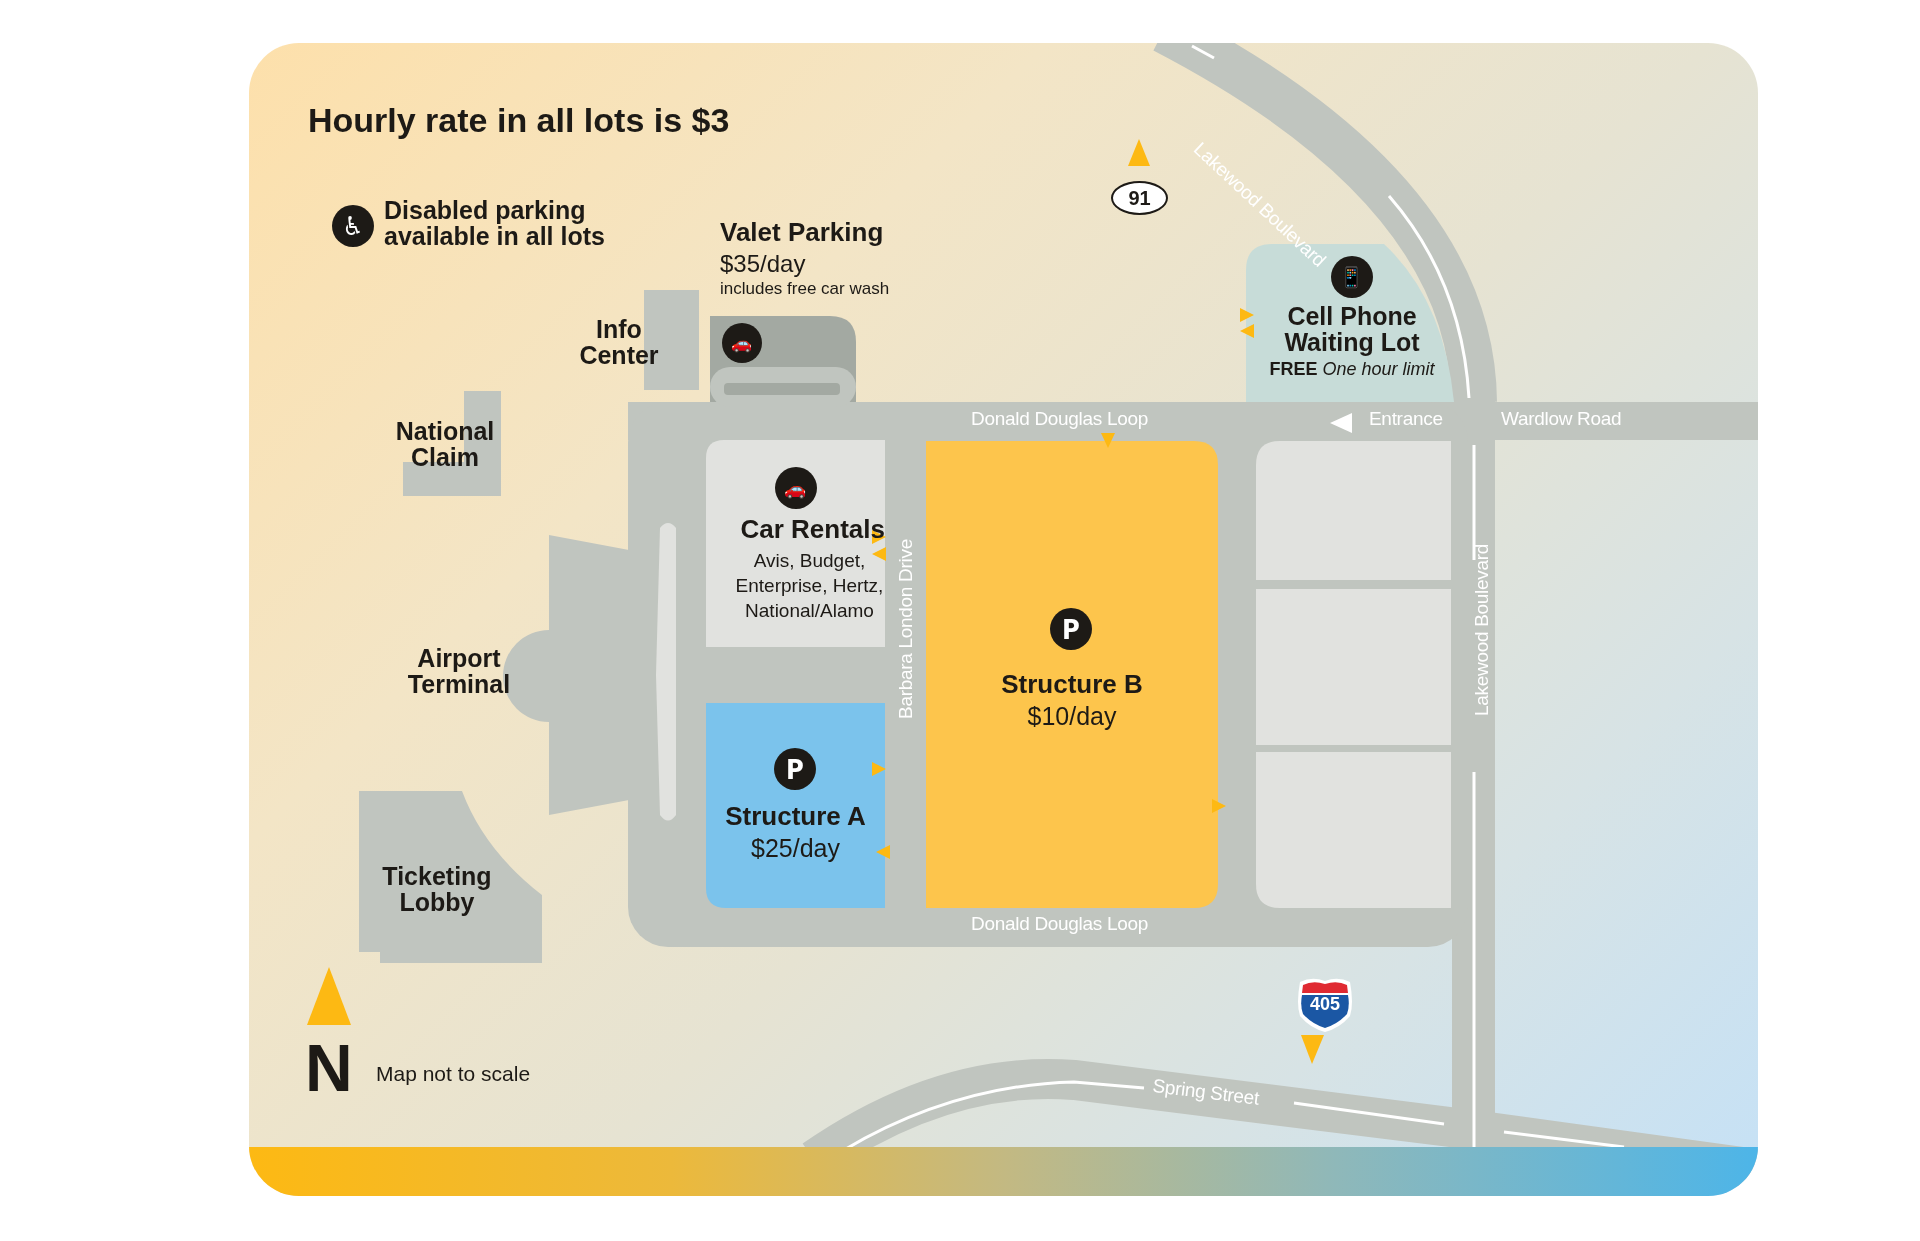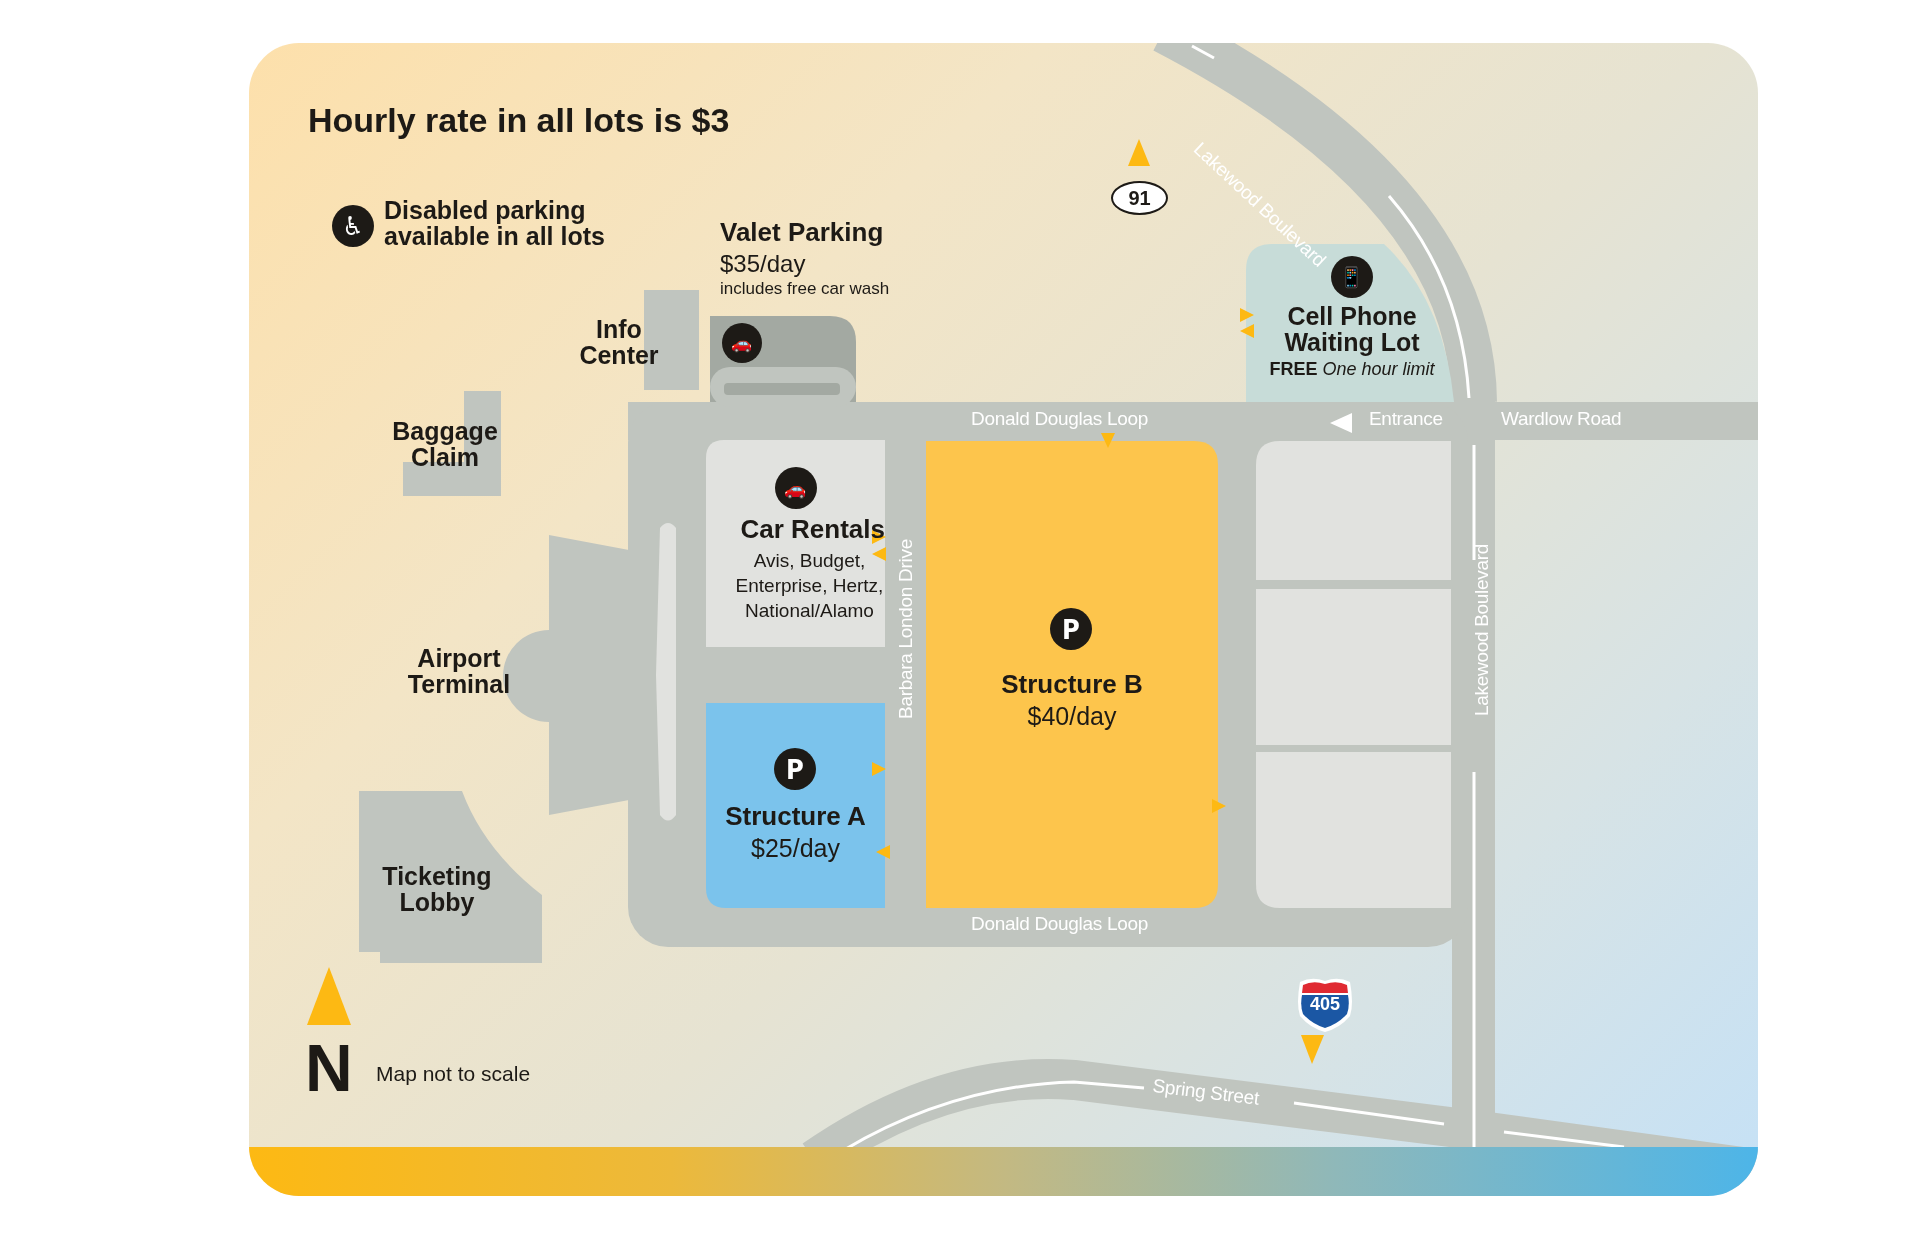--- a/index.html
+++ b/index.html
@@ -107,7 +107,7 @@
   </div>
 
   <div class="lbl b c" style="left:126px; top:375px; font-size:25px; width:140px;">
-    <div>Baggage</div>
+    <div>National</div>
     <div>Claim</div>
   </div>
 

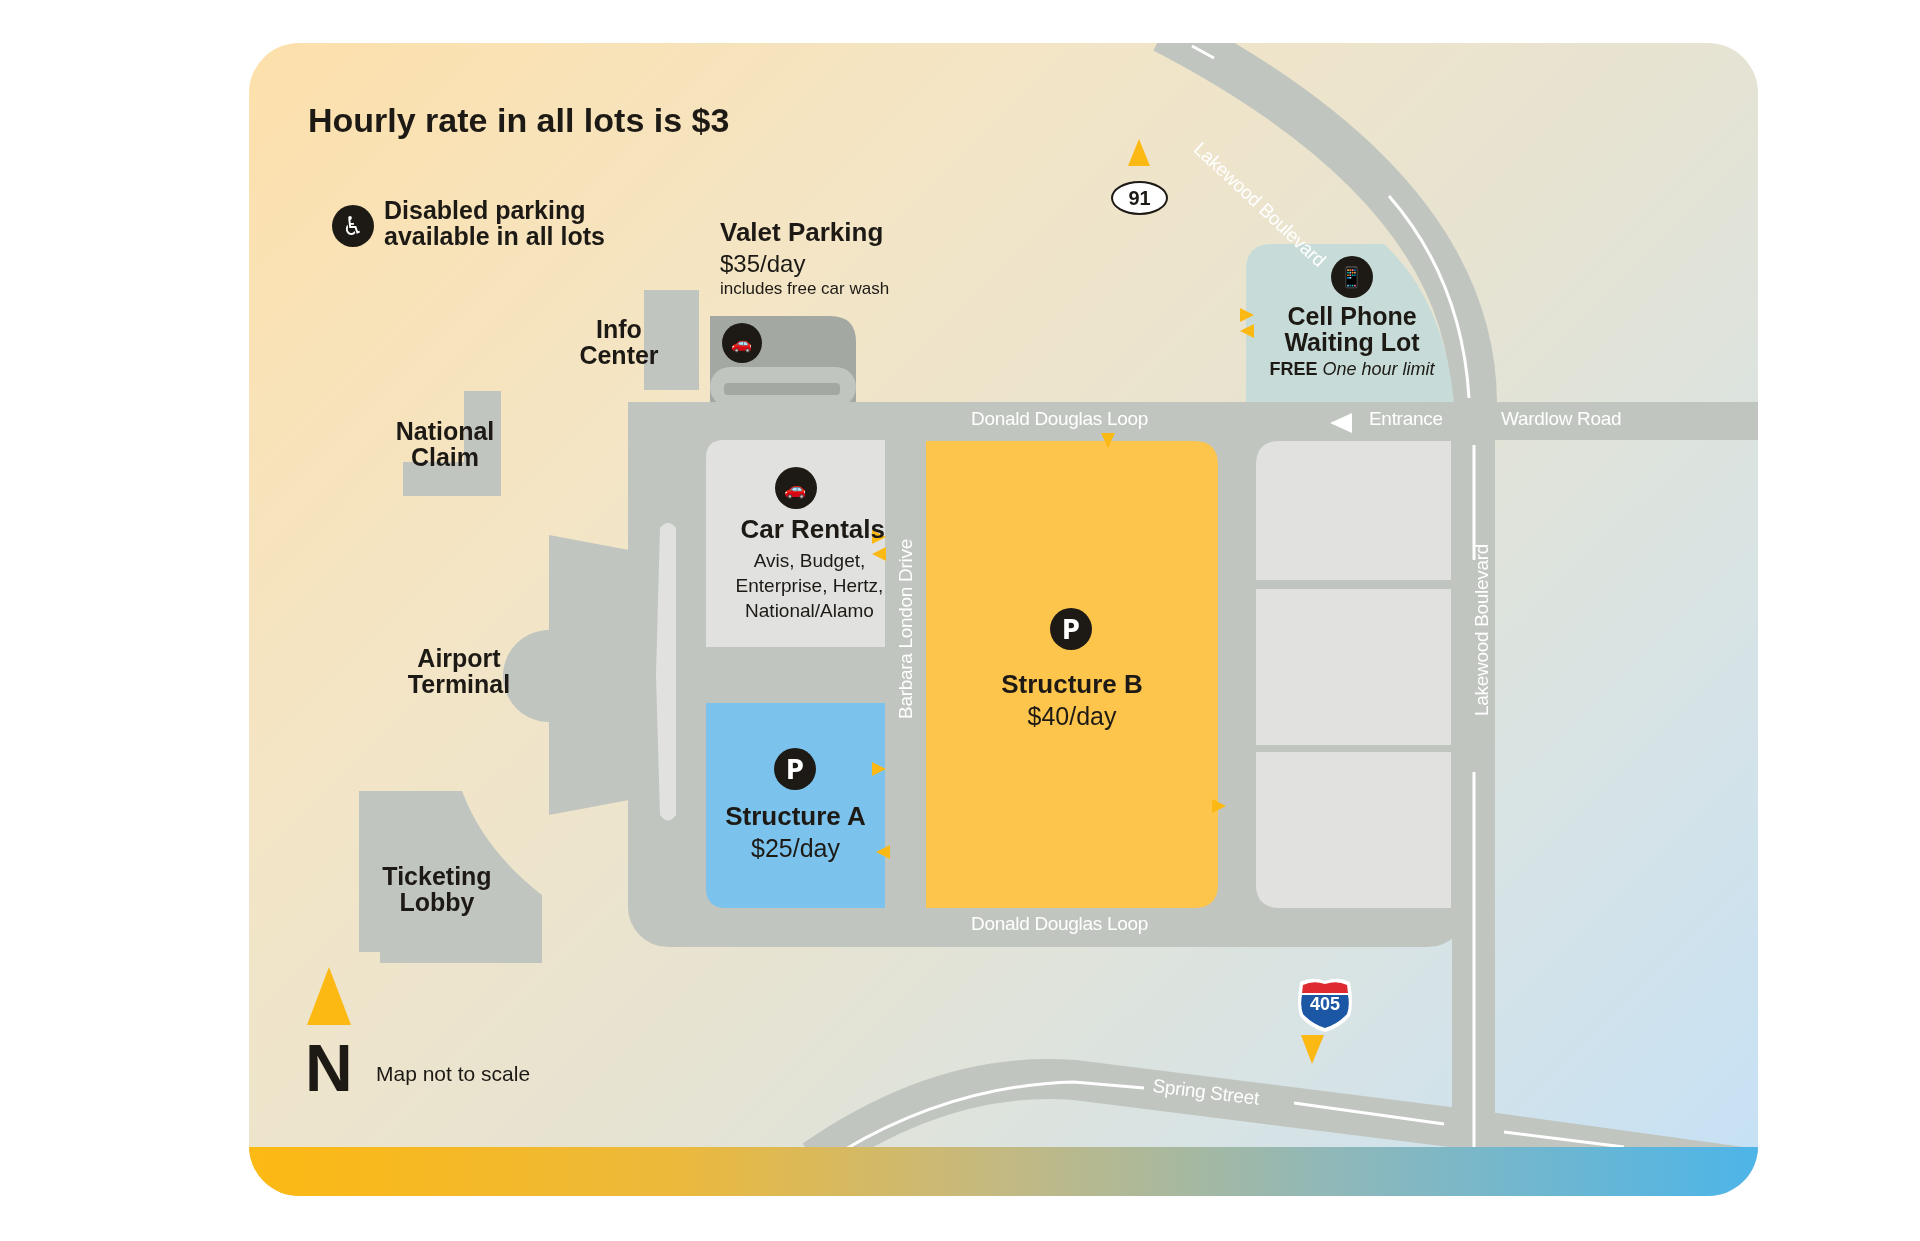--- a/index.html
+++ b/index.html
@@ -140,7 +140,7 @@
   <div class="icon-circle" style="left:801px; top:565px; width:42px; height:42px; font-size:27px; font-weight:bold;">P</div>
   <div class="lbl c" style="left:677px; top:628px; width:292px;text-align:center;">
     <div class="b" style="font-size:26px;">Structure B</div>
-    <div style="font-size:25px; margin-top:5px;">$40/day</div>
+    <div style="font-size:25px; margin-top:5px;">$10/day</div>
   </div>
 
   <div class="icon-circle" style="left:1082px; top:213px; width:42px; height:42px; font-size:20px;">📱</div>

